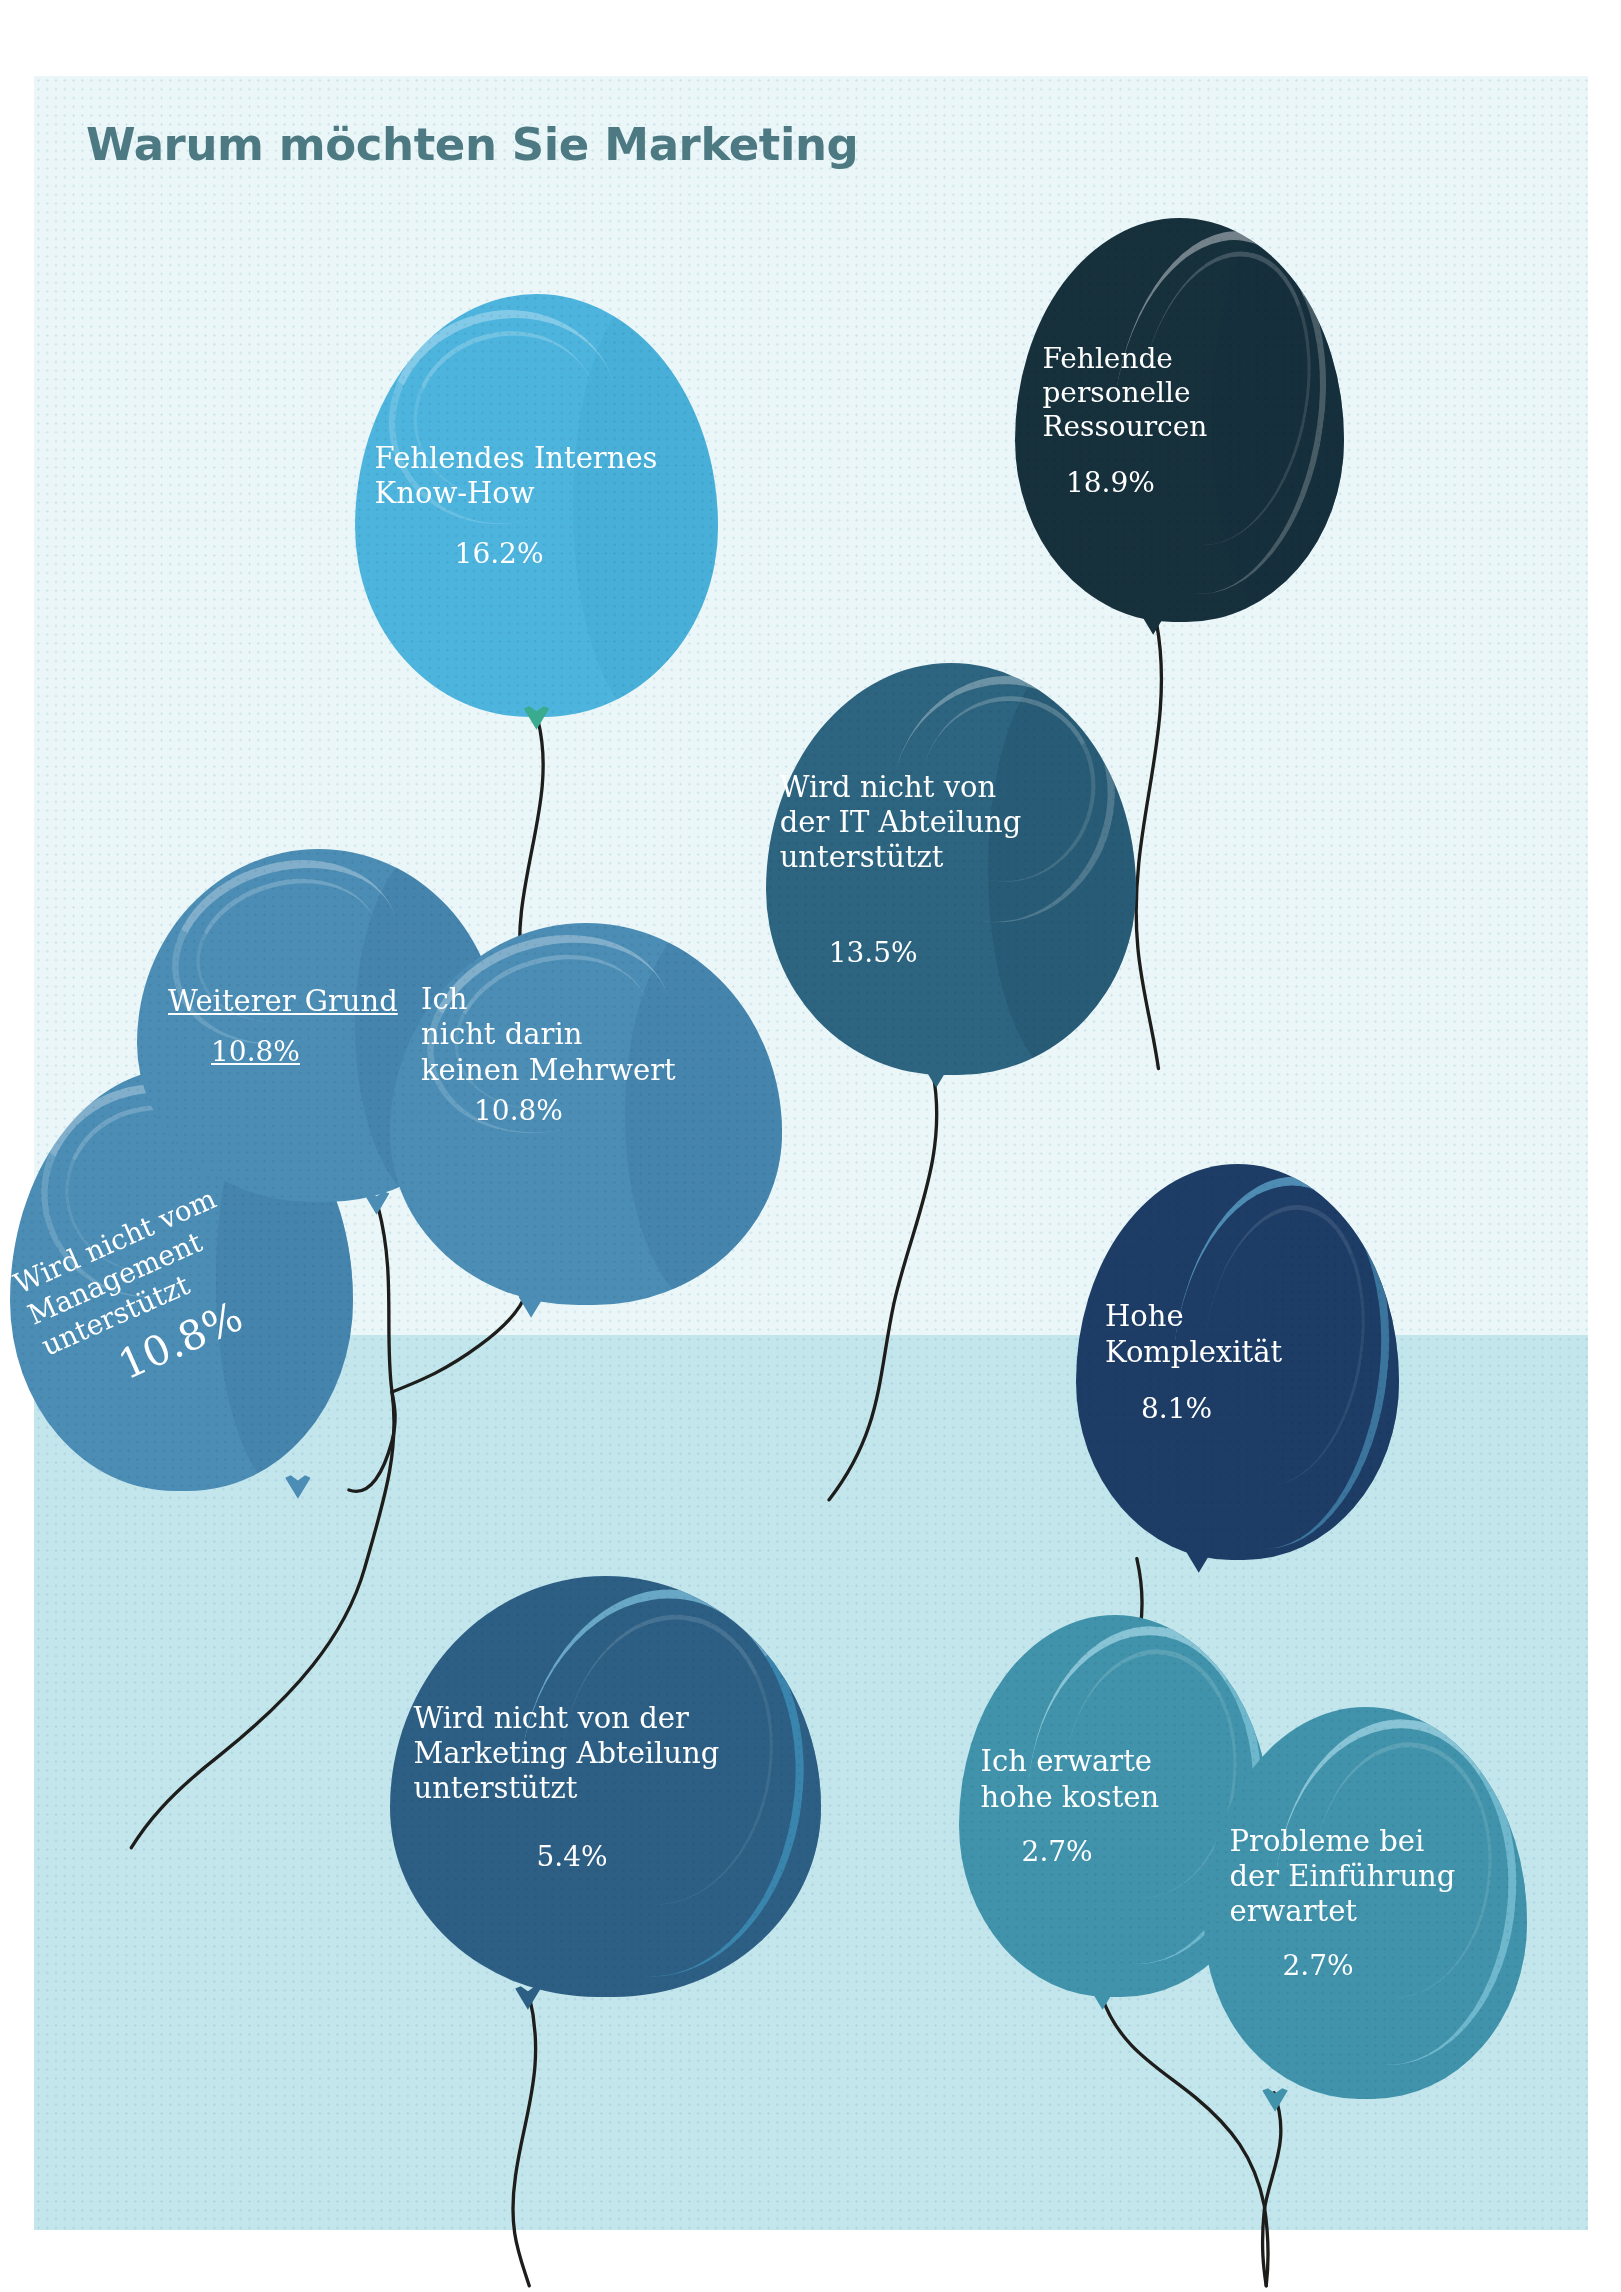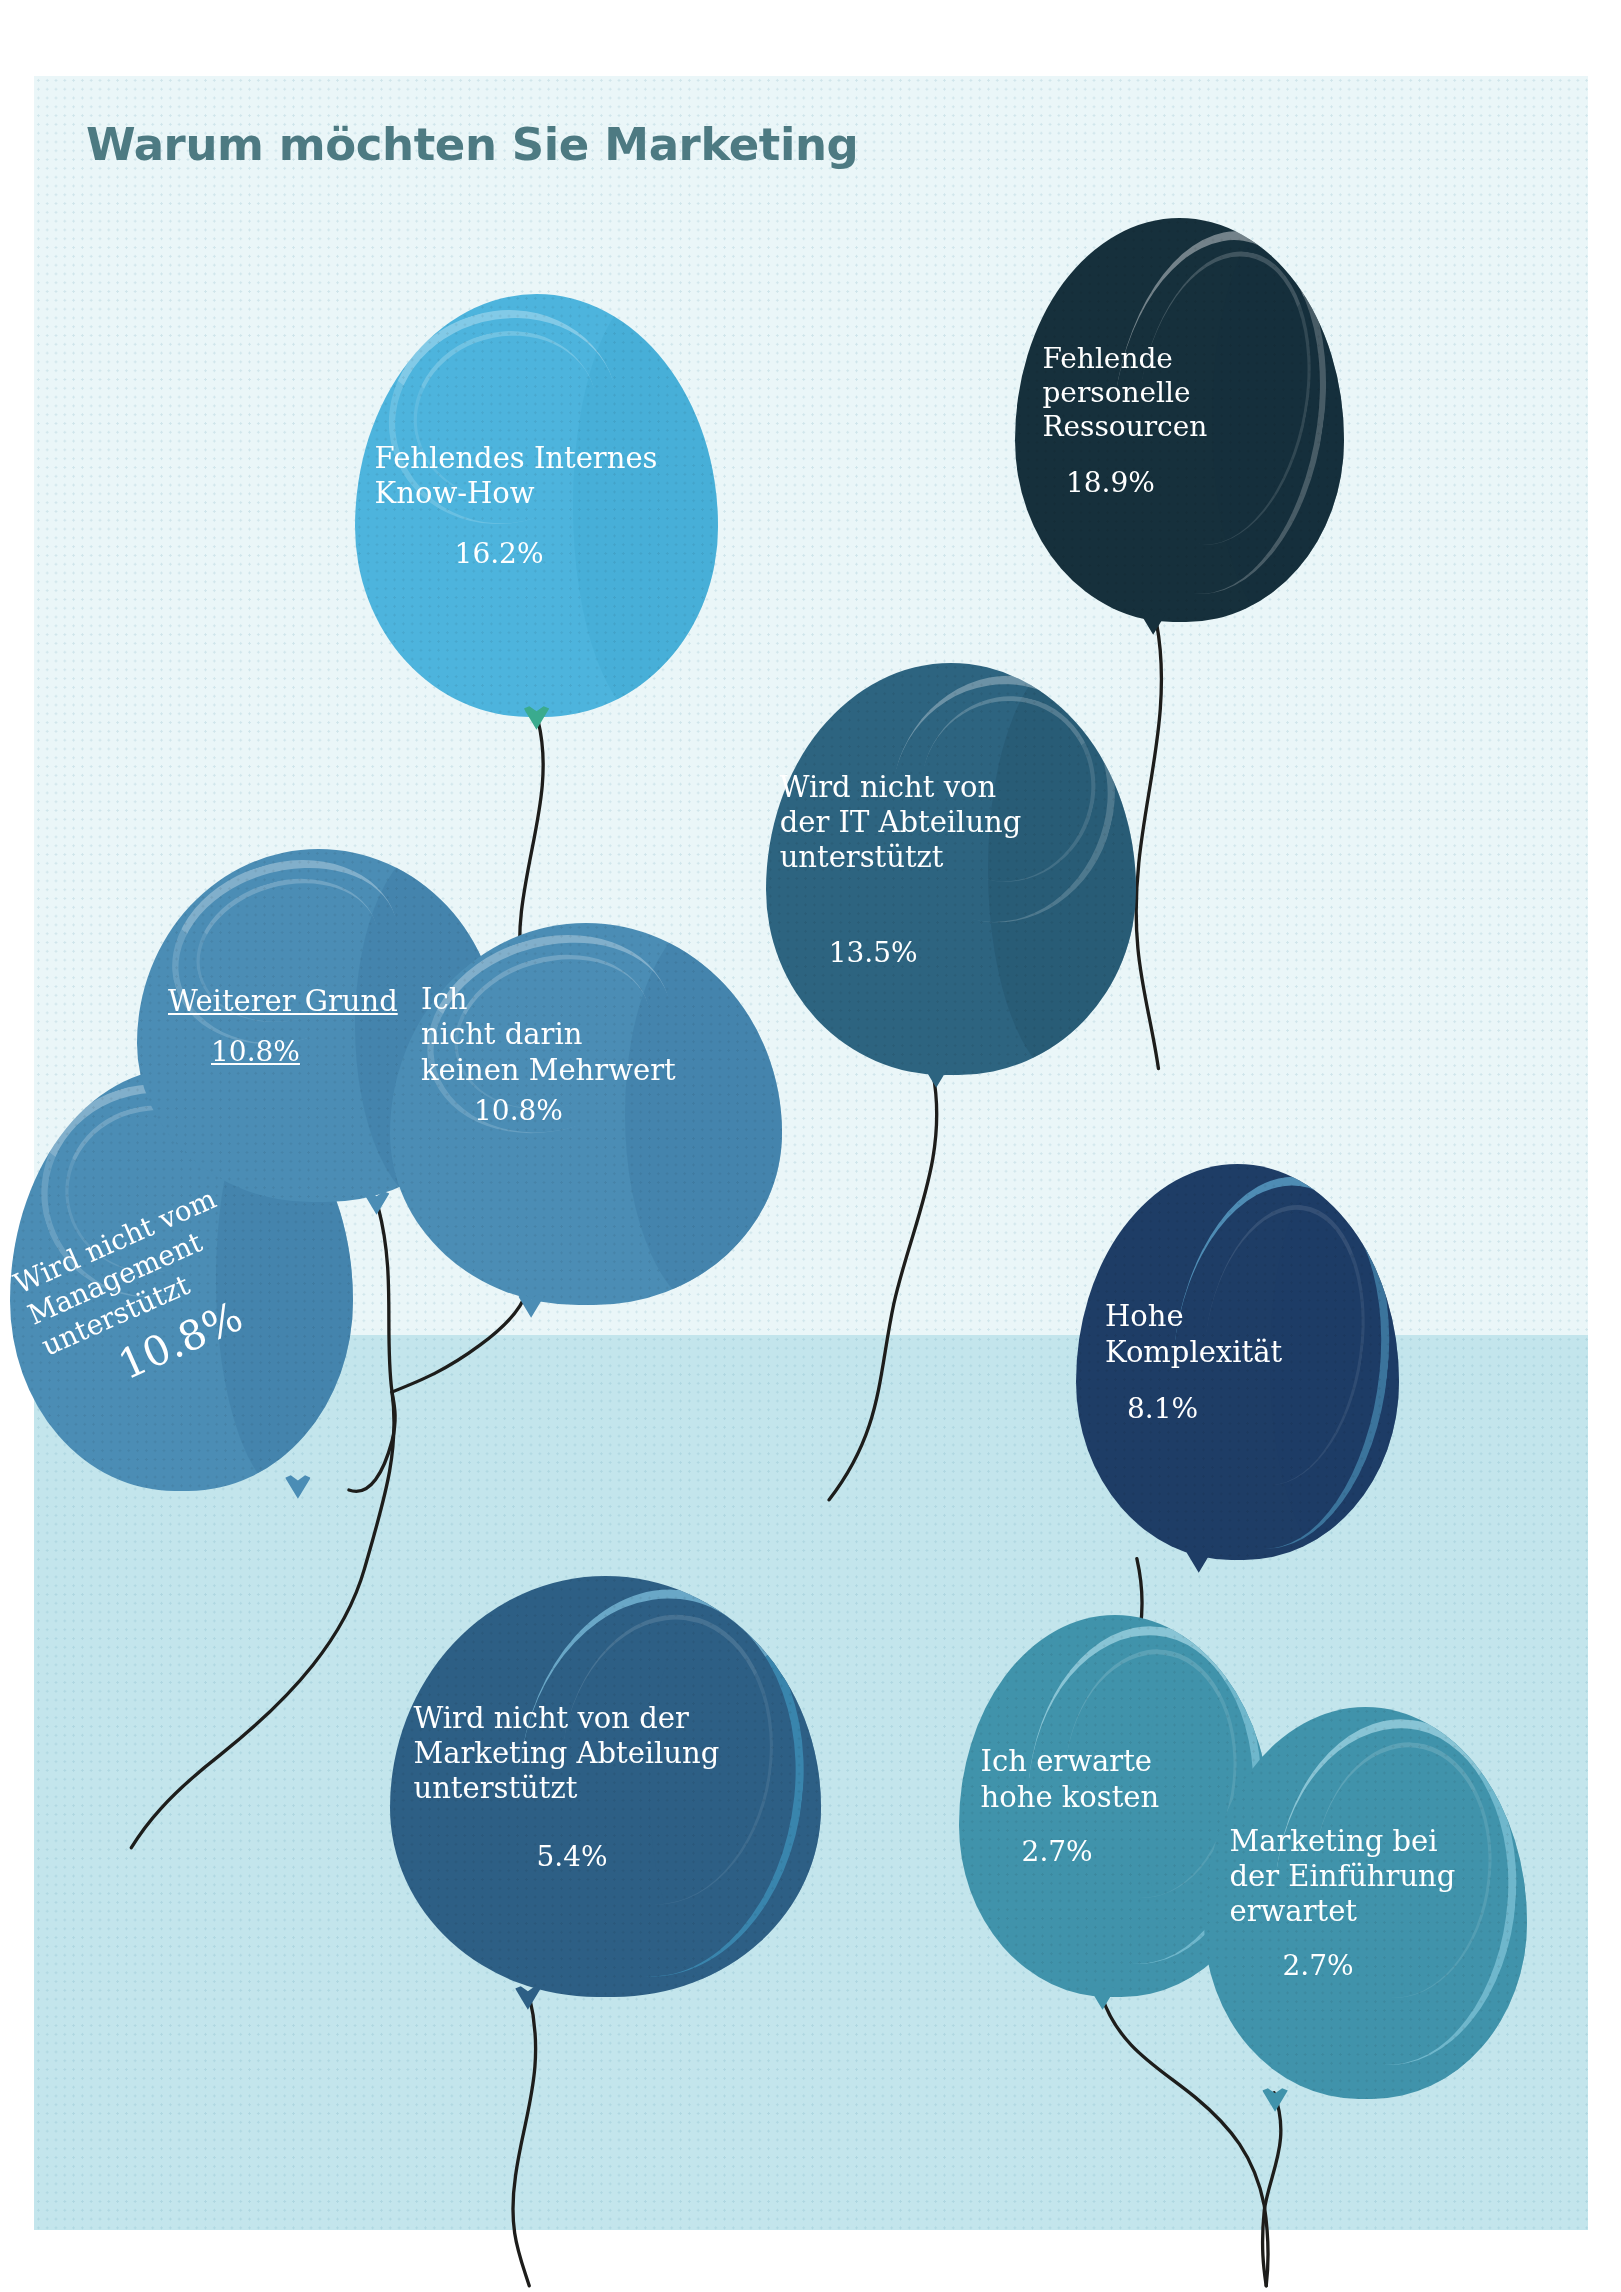--- a/index.html
+++ b/index.html
@@ -193,7 +193,7 @@
         <div>Hohe</div>
         <div>Komplexität</div>
       </div>
-      <div class="pct" style="margin-left:22px;margin-top:23.5px;">8.1%</div>
+      <div class="pct" style="margin-left:36px;margin-top:23.5px;">8.1%</div>
     </div>
   </div>
 

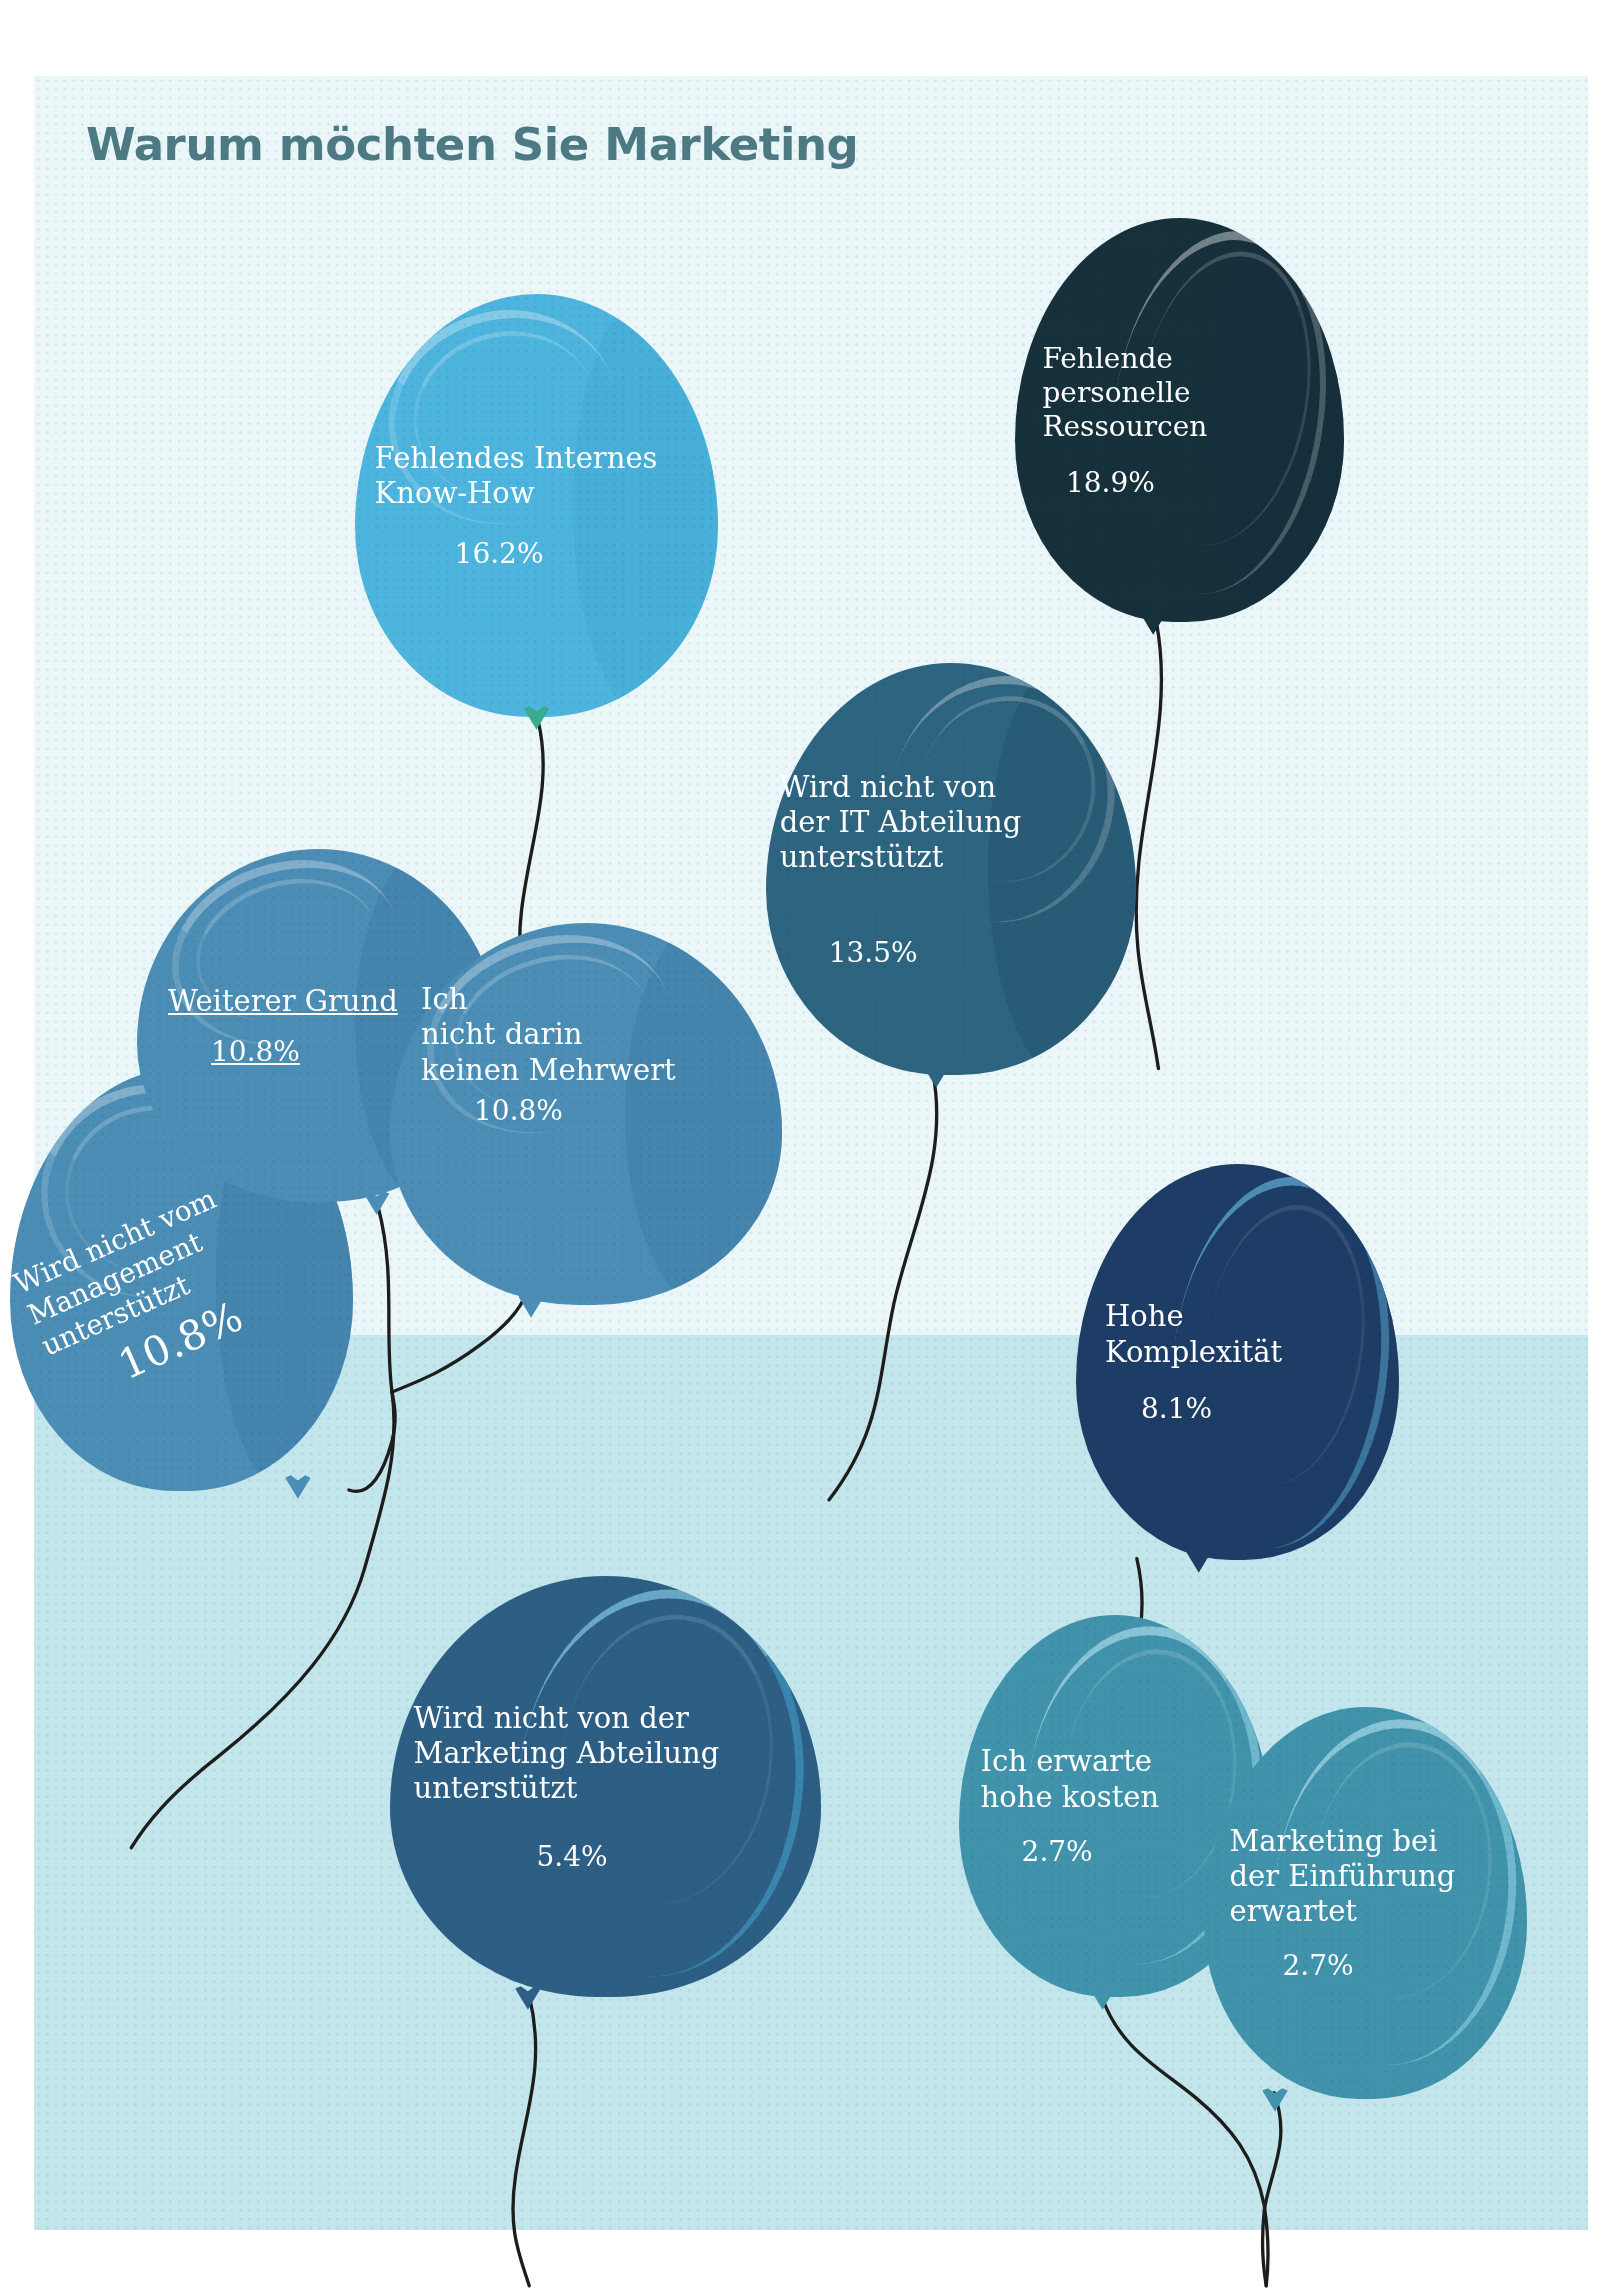--- a/index.html
+++ b/index.html
@@ -239,7 +239,7 @@
     <div class="knot" style="background:#4093ab;left:22%;"></div>
     <div class="txt ta-left" style="padding:0 0 0 25.5px;justify-content:center;">
       <div class="label">
-        <div>Marketing bei</div>
+        <div>Probleme bei</div>
         <div>der Einführung</div>
         <div>erwartet</div>
       </div>

